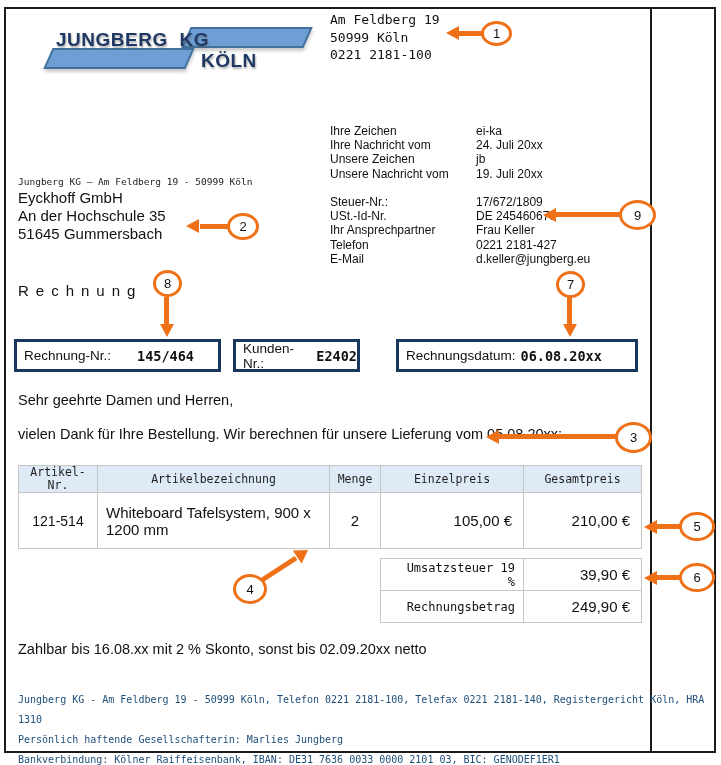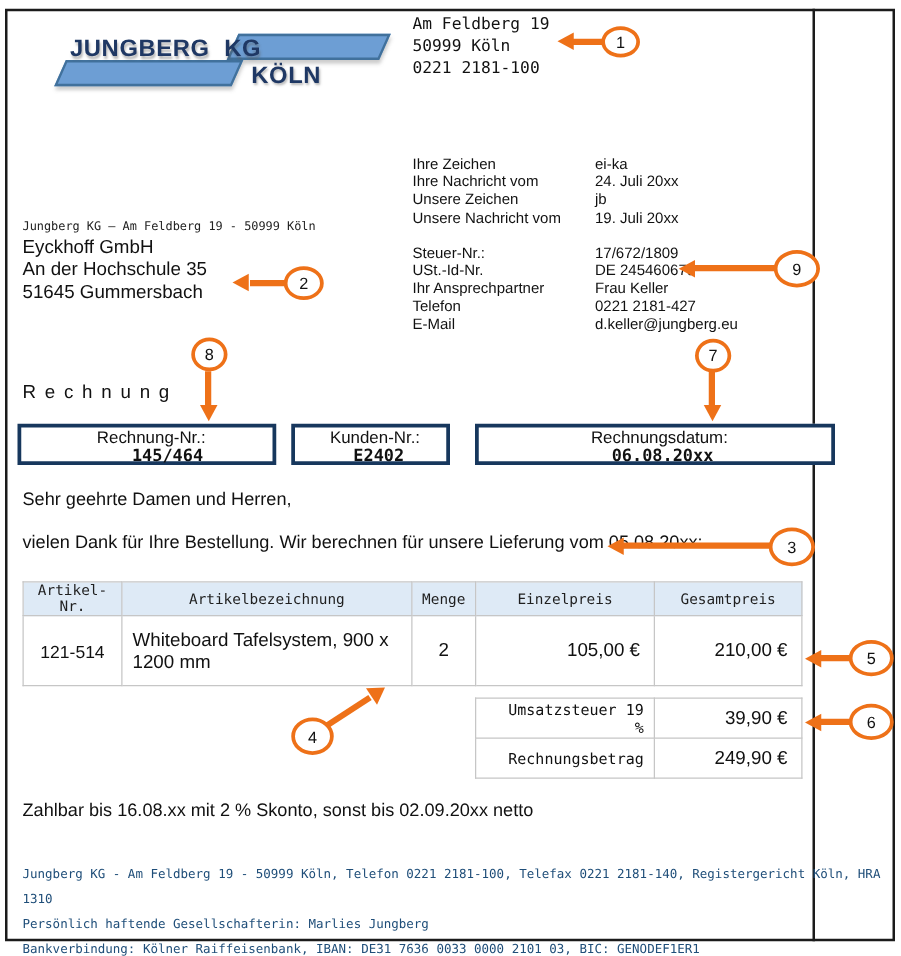--- a/index.html
+++ b/index.html
@@ -39,7 +39,7 @@
   #recipient { position: absolute; left: 18px; top: 189px; font-size: 15px; line-height: 18px; }
 
   
-  #doc-title { position: absolute; left: 18px; top: 305px; font-size: 15px; letter-spacing: 7px; }
+  #doc-title { position: absolute; left: 18px; top: 282px; font-size: 15px; letter-spacing: 7px; }
 
   
   .info-box { position: absolute; top: 339px; height: 33px; border: 3px solid #17375d;

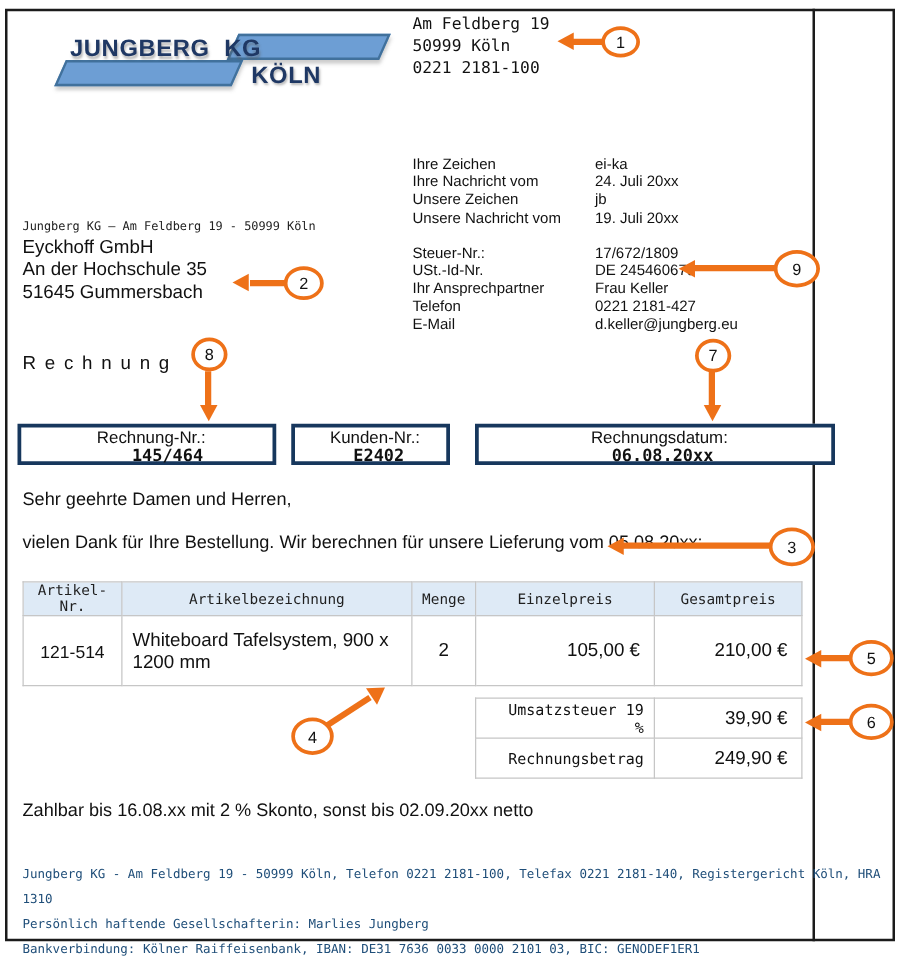--- a/index.html
+++ b/index.html
@@ -43,7 +43,7 @@
 
   
   .info-box { position: absolute; top: 339px; height: 33px; border: 3px solid #17375d;
-              display: flex; align-items: center; padding-left: 7px; font-size: 13.5px; background: #fff; flex-direction: column; }
+              display: flex; align-items: center; padding-left: 7px; font-size: 13.5px; background: #fff; }
   .info-box .val { font-family: "DejaVu Sans Mono", monospace; font-weight: bold; font-size: 13.5px; }
   #box-rechnung-nr { left: 14px; width: 207px; }
   #box-rechnung-nr .val { margin-left: 26px; }

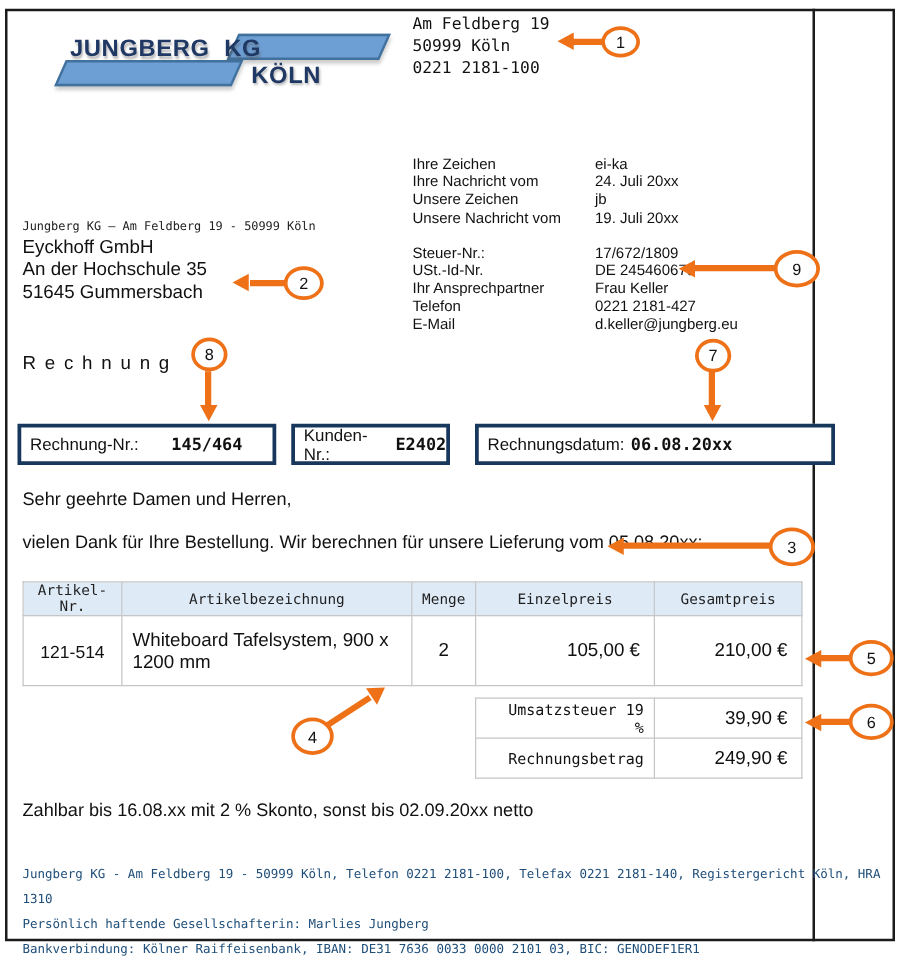--- a/index.html
+++ b/index.html
@@ -49,7 +49,7 @@
   #box-rechnung-nr .val { margin-left: 26px; }
   #box-kunden-nr { left: 233px; width: 127px; }
   #box-kunden-nr .val { margin-left: 6px; }
-  #box-rechnungsdatum { left: 380px; width: 288px; }
+  #box-rechnungsdatum { left: 396px; width: 242px; }
   #box-rechnungsdatum .val { margin-left: 5px; }
 
   

